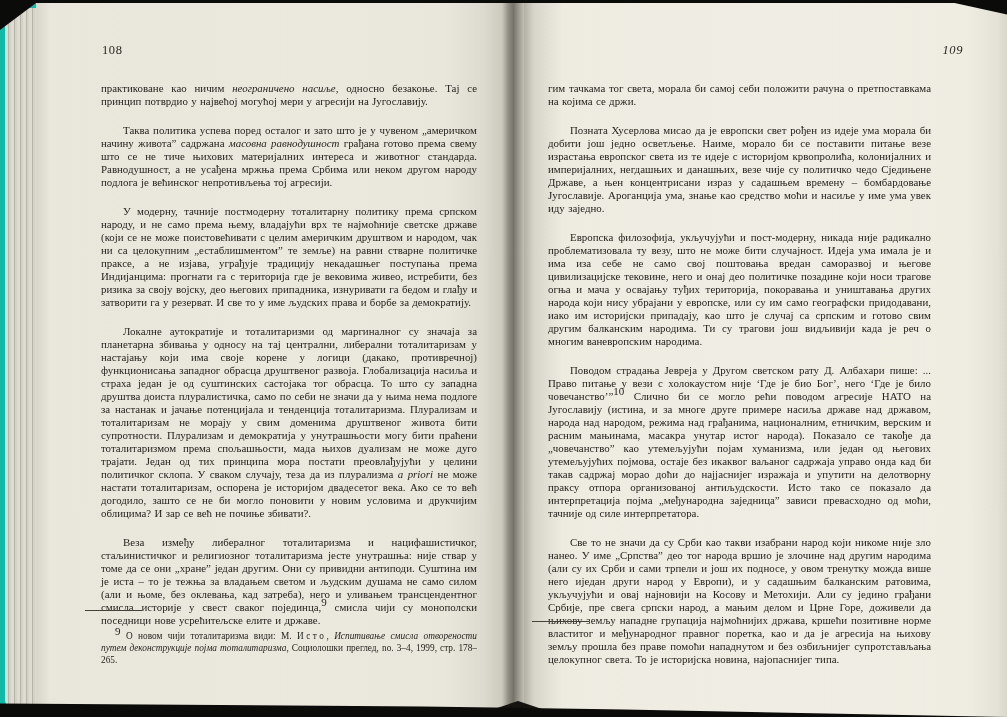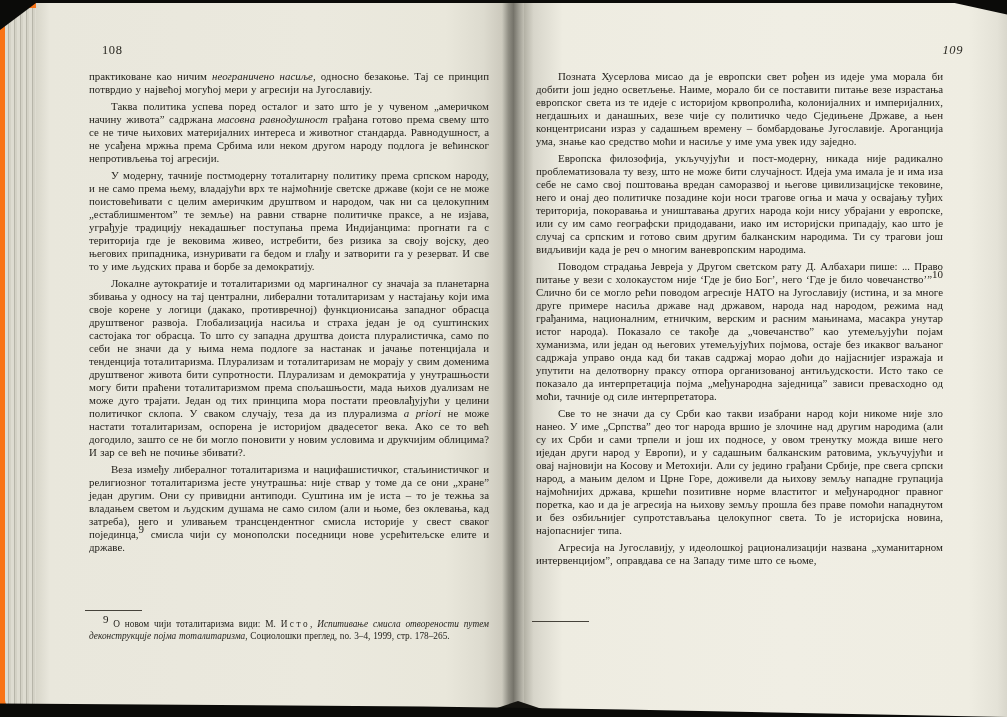--- a/index.html
+++ b/index.html
@@ -4,7 +4,7 @@
 <style>
   html,body{margin:0;padding:0;background:#000;}
   .scene{position:relative;width:1007px;height:717px;overflow:hidden;
-         background:#f97316;font-family:"Liberation Serif","DejaVu Serif",serif;
+         background:#14b8a6;font-family:"Liberation Serif","DejaVu Serif",serif;
          color:#25231e;-webkit-font-smoothing:antialiased;}
   
   .edges-left{position:absolute;left:5px;top:8px;width:33px;height:700px;

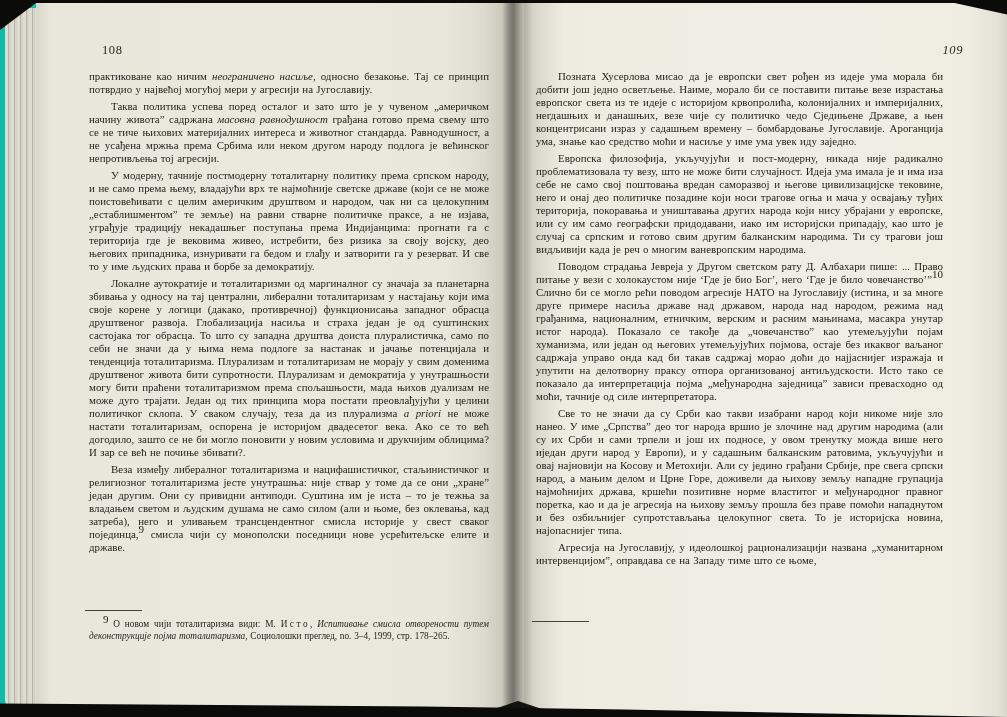--- a/index.html
+++ b/index.html
@@ -35,7 +35,7 @@
     text-align:justify;word-spacing:.6px;}
   .page.left .text-col{left:49px;width:408px;}
   .page.right .text-col{left:8px;width:415px;}
-  .para{margin:4px;}
+  .para{margin:16px;}
   .para.ind{text-indent:22px;}
   .it{font-style:italic;}
   .lsp{letter-spacing:2.5px;}

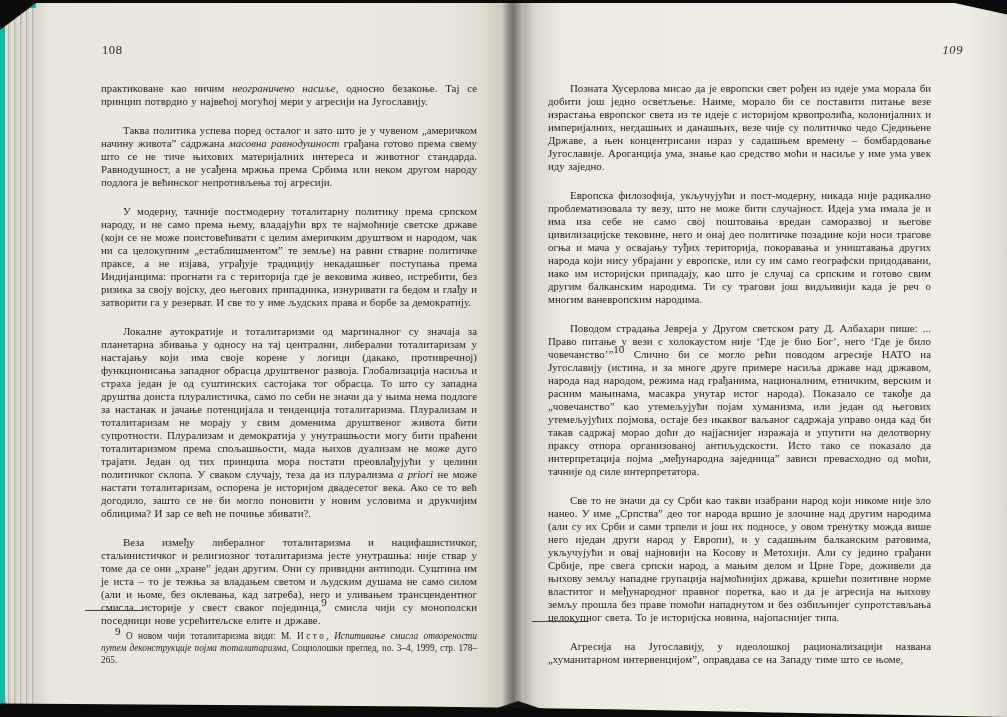--- a/index.html
+++ b/index.html
@@ -74,6 +74,7 @@
   <div class="page right">
     <div class="pagenum">109</div>
     <div class="text-col">
+        <p class="para"><span>гим тачкама тог света, морала би самој себи положити рачуна о претпоставкама на којима се држи.</span></p>
         <p class="para ind"><span>Позната Хусерлова мисао да је европски свет рођен из идеје ума морала би добити још једно осветљење. Наиме, морало би се поставити питање везе израстања европског света из те идеје с историјом крвопролића, колонијалних и империјалних, негдашњих и данашњих, везе чије су политичко чедо Сједињене Државе, а њен концентрисани израз у садашњем времену – бомбардовање Југославије. Ароганција ума, знање као средство моћи и насиље у име ума увек иду заједно.</span></p>
         <p class="para ind"><span>Европска филозофија, укључујући и пост-модерну, никада није радикално проблематизовала ту везу, што не може бити случајност. Идеја ума имала је и има иза себе не само свој поштовања вредан саморазвој и његове цивилизацијске тековине, него и онај део политичке позадине који носи трагове огња и мача у освајању туђих територија, покоравања и уништавања других народа који нису убрајани у европске, или су им само географски придодавани, иако им историјски припадају, као што је случај са српским и готово свим другим балканским народима. Ти су трагови још видљивији када је реч о многим ваневропским народима.</span></p>
         <p class="para ind"><span>Поводом страдања Јевреја у Другом светском рату Д. Албахари пише: ... Право питање у вези с холокаустом није ‘Где је био Бог’, него ‘Где је било човечанство’”</span><sup>10</sup><span> Слично би се могло рећи поводом агресије НАТО на Југославију (истина, и за многе друге примере насиља државе над државом, народа над народом, режима над грађанима, националним, етничким, верским и расним мањинама, масакра унутар истог народа). Показало се такође да „човечанство” као утемељујући појам хуманизма, или један од његових утемељујућих појмова, остаје без икаквог ваљаног садржаја управо онда кад би такав садржај морао доћи до најјаснијег изражаја и упутити на делотворну праксу отпора организованој антиљудскости. Исто тако се показало да интерпретација појма „међународна заједница” зависи превасходно од моћи, тачније од силе интерпретатора.</span></p>

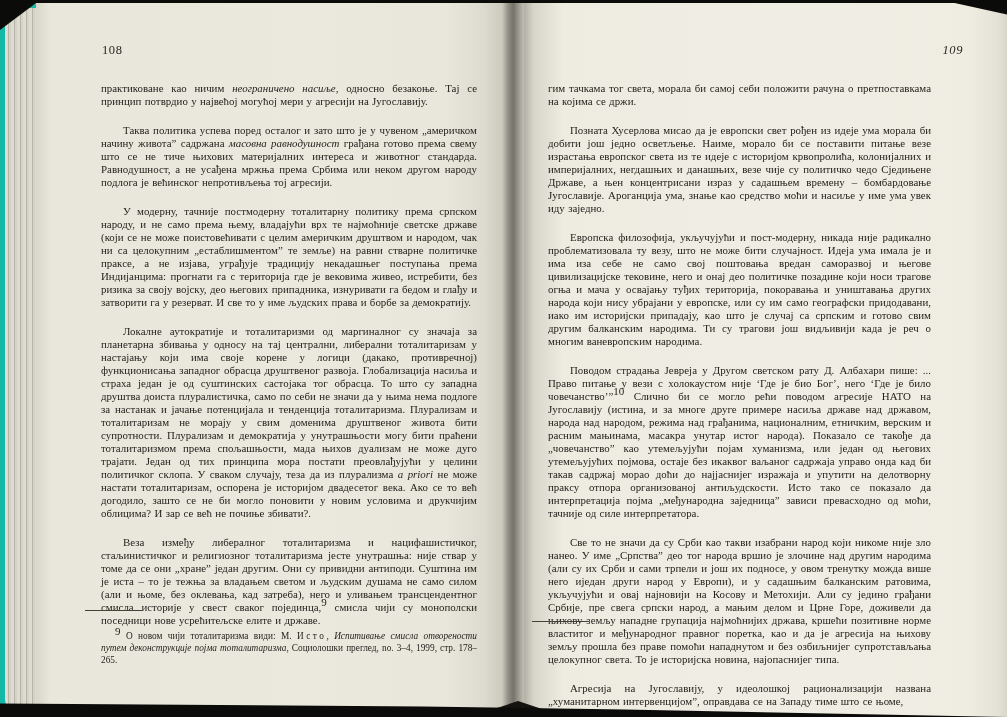--- a/index.html
+++ b/index.html
@@ -79,7 +79,6 @@
         <p class="para ind"><span>Европска филозофија, укључујући и пост-модерну, никада није радикално проблематизовала ту везу, што не може бити случајност. Идеја ума имала је и има иза себе не само свој поштовања вредан саморазвој и његове цивилизацијске тековине, него и онај део политичке позадине који носи трагове огња и мача у освајању туђих територија, покоравања и уништавања других народа који нису убрајани у европске, или су им само географски придодавани, иако им историјски припадају, као што је случај са српским и готово свим другим балканским народима. Ти су трагови још видљивији када је реч о многим ваневропским народима.</span></p>
         <p class="para ind"><span>Поводом страдања Јевреја у Другом светском рату Д. Албахари пише: ... Право питање у вези с холокаустом није ‘Где је био Бог’, него ‘Где је било човечанство’”</span><sup>10</sup><span> Слично би се могло рећи поводом агресије НАТО на Југославију (истина, и за многе друге примере насиља државе над државом, народа над народом, режима над грађанима, националним, етничким, верским и расним мањинама, масакра унутар истог народа). Показало се такође да „човечанство” као утемељујући појам хуманизма, или један од његових утемељујућих појмова, остаје без икаквог ваљаног садржаја управо онда кад би такав садржај морао доћи до најјаснијег изражаја и упутити на делотворну праксу отпора организованој антиљудскости. Исто тако се показало да интерпретација појма „међународна заједница” зависи превасходно од моћи, тачније од силе интерпретатора.</span></p>
         <p class="para ind"><span>Све то не значи да су Срби као такви изабрани народ који никоме није зло нанео. У име „Српства” део тог народа вршио је злочине над другим народима (али су их Срби и сами трпели и још их подносе, у овом тренутку можда више него иједан други народ у Европи), и у садашњим балканским ратовима, укључујући и овај најновији на Косову и Метохији. Али су једино грађани Србије, пре свега српски народ, а мањим делом и Црне Горе, доживели да њихову земљу нападне групација најмоћнијих држава, кршећи позитивне норме властитог и међународног правног поретка, као и да је агресија на њихову земљу прошла без праве помоћи нападнутом и без озбиљнијег супротстављања целокупног света. То је историјска новина, најопаснијег типа.</span></p>
-        <p class="para ind"><span>Агресија на Југославију, у идеолошкој рационализацији названа „хуманитарном интервенцијом”, оправдава се на Западу тиме што се њоме,</span></p>
       </div>
     <div class="fnrule"></div>
   </div>

